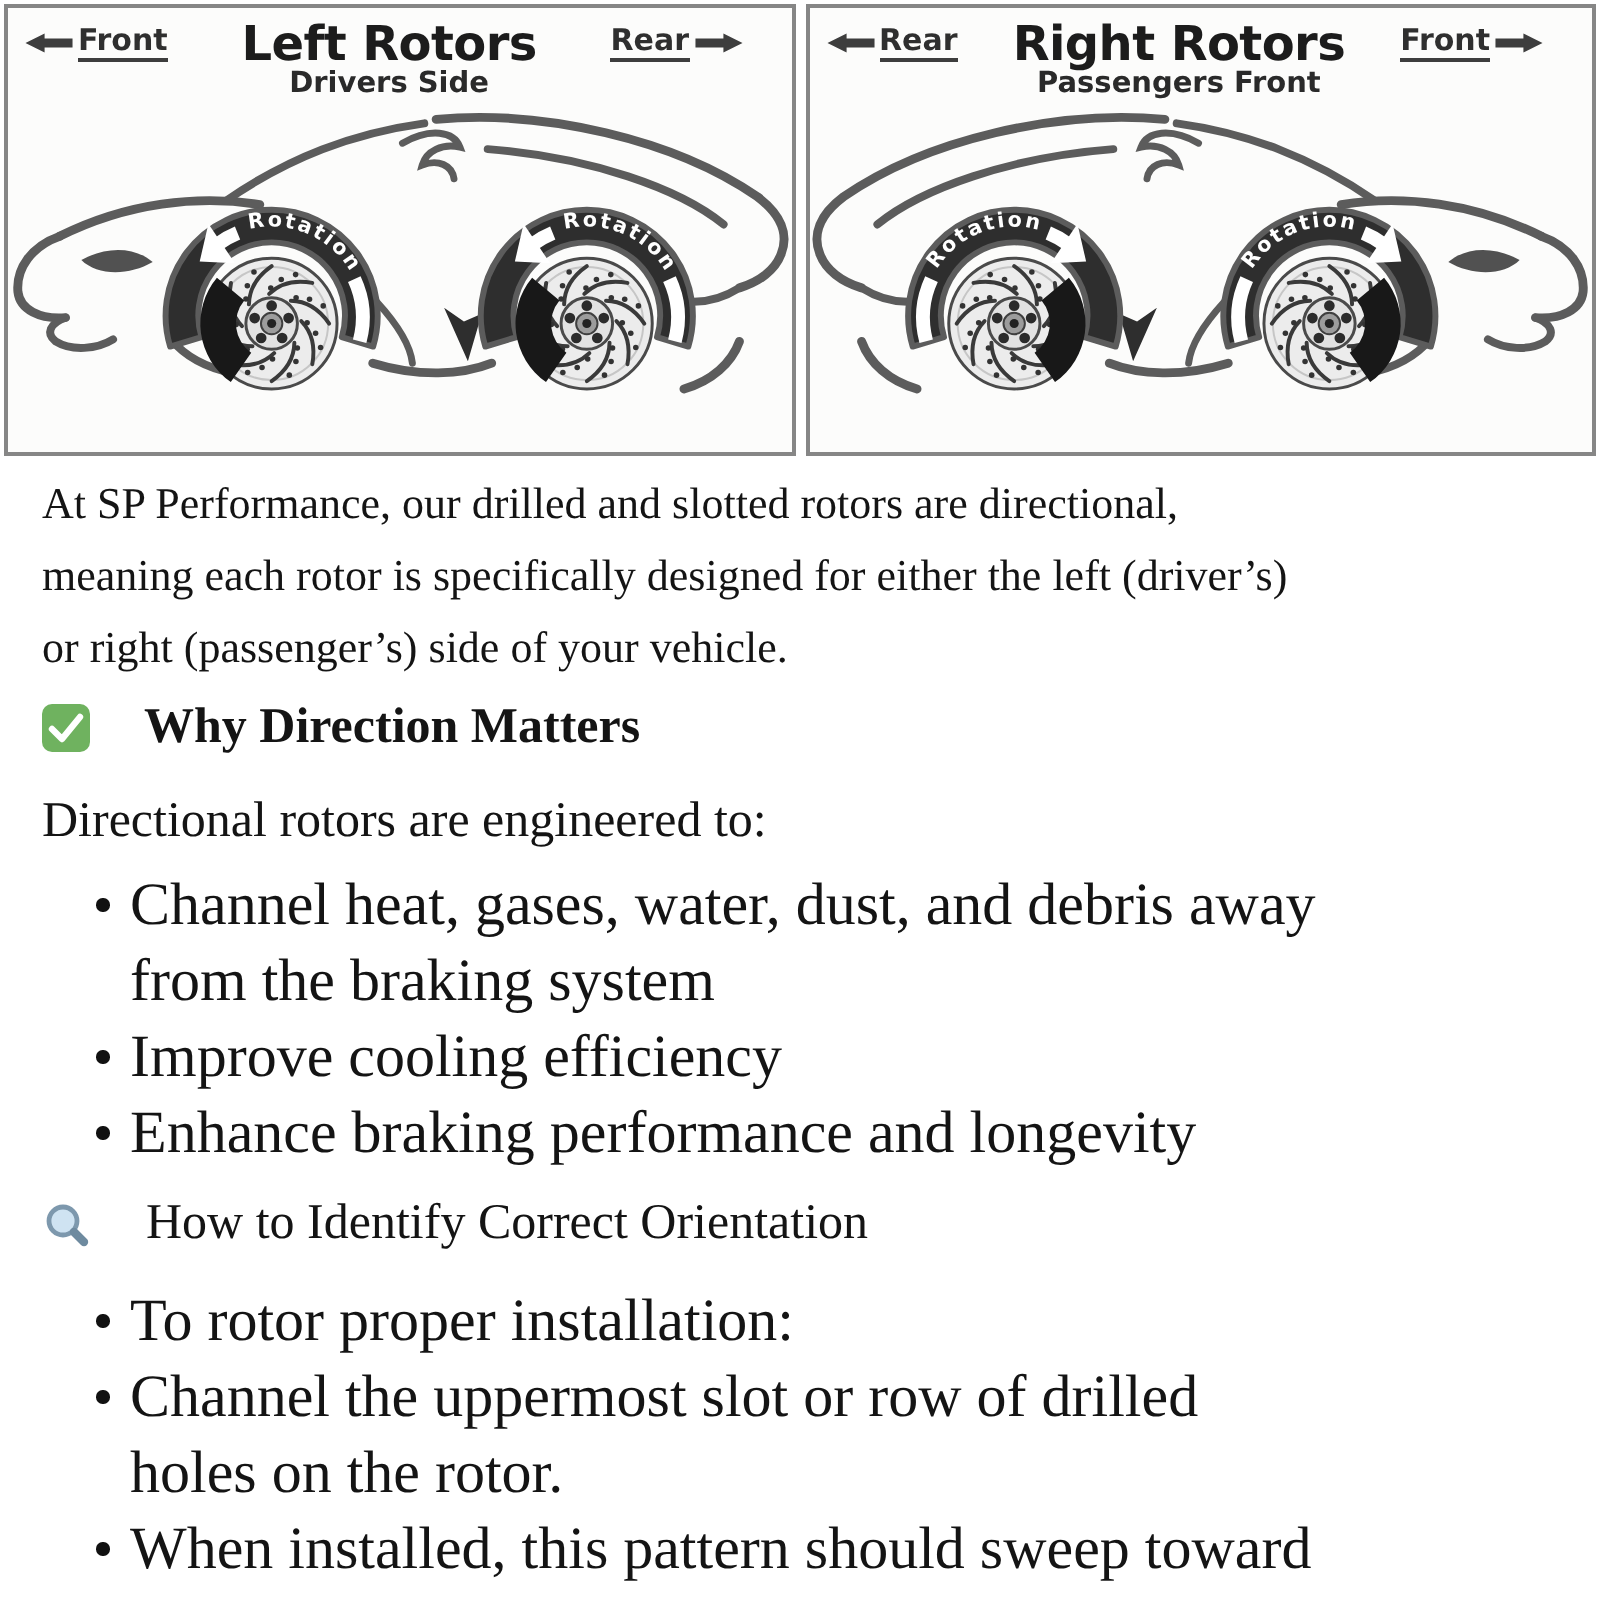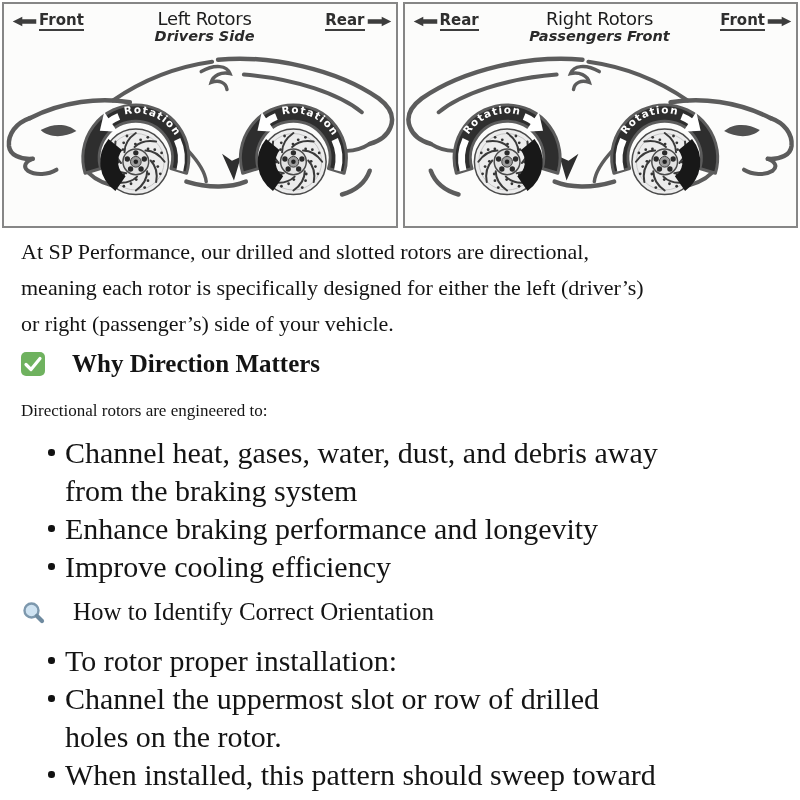--- a/index.html
+++ b/index.html
@@ -8,7 +8,7 @@
   
   .diagram{display:flex;gap:5px;margin:2px 2px 0 2px;}
   .panel{flex:1 1 0;border:2px solid #868686;background:#fcfcfb;box-sizing:border-box;height:226px;overflow:hidden;}
-  .panel-header{display:flex;align-items:flex-start;padding:7px 4px 0 8px;height:49px;box-sizing:border-box;}
+  .panel-header{display:flex;align-items:flex-start;padding:7px 24px 0 8px;height:49px;box-sizing:border-box;}
   .dir{display:flex;align-items:center;gap:2px;margin-top:2px;}
   .dir-text{font-family:"DejaVu Sans", sans-serif;font-weight:bold;font-size:15px;color:#2f2f2f;
             border-bottom:2.5px solid #3d3d3d;line-height:1.05;}

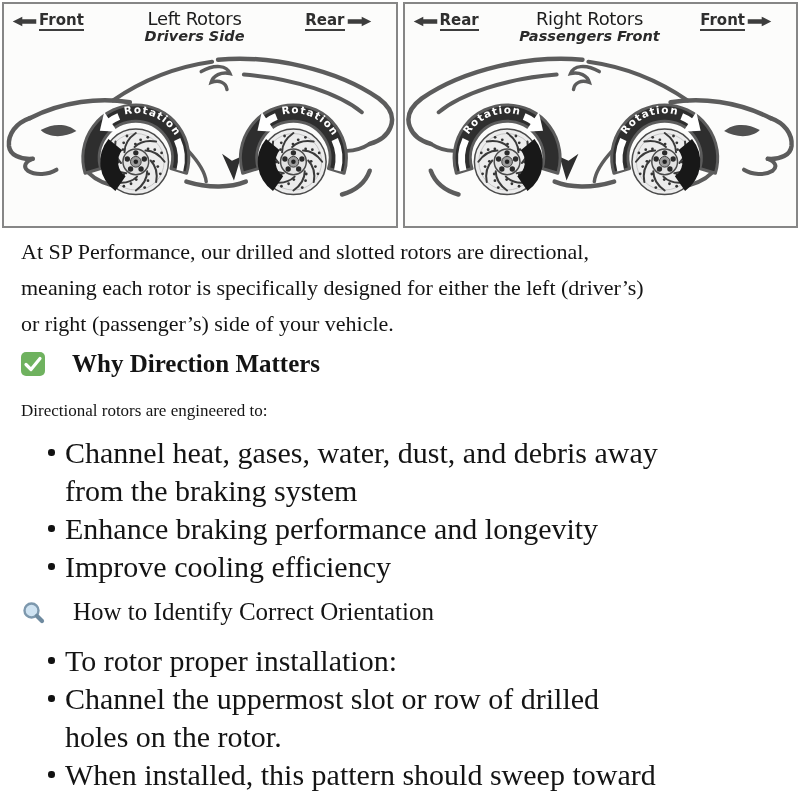--- a/index.html
+++ b/index.html
@@ -14,7 +14,7 @@
             border-bottom:2.5px solid #3d3d3d;line-height:1.05;}
   .arr{display:block;}
   .title-block{text-align:center;margin-top:-2px;flex:1 1 auto;}
-  .panel-title{font-family:"DejaVu Sans", sans-serif;font-weight:normal;font-size:18px;letter-spacing:-0.3px;color:#1c1c1c;line-height:1.1;}
+  .panel-title{font-family:"DejaVu Sans", sans-serif;font-weight:bold;font-size:24px;letter-spacing:-0.3px;color:#1c1c1c;line-height:1.1;}
   .panel-subtitle{font-family:"DejaVu Sans", sans-serif;font-weight:bold;font-style:italic;font-size:14.5px;color:#2a2a2a;line-height:1.1;}
   .car-svg{display:block;width:100%;height:168px;}
 

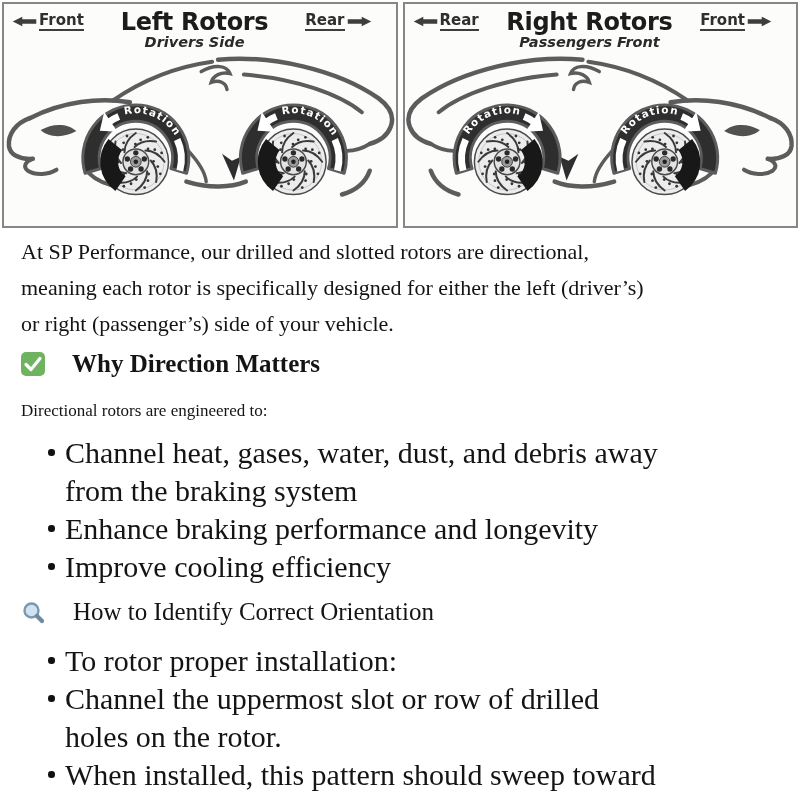--- a/index.html
+++ b/index.html
@@ -15,7 +15,7 @@
   .arr{display:block;}
   .title-block{text-align:center;margin-top:-2px;flex:1 1 auto;}
   .panel-title{font-family:"DejaVu Sans", sans-serif;font-weight:bold;font-size:24px;letter-spacing:-0.3px;color:#1c1c1c;line-height:1.1;}
-  .panel-subtitle{font-family:"DejaVu Sans", sans-serif;font-weight:bold;font-style:italic;font-size:14.5px;color:#2a2a2a;line-height:1.1;}
+  .panel-subtitle{font-family:"DejaVu Sans", sans-serif;font-weight:bold;font-size:14.5px;color:#2a2a2a;line-height:1.1;}
   .car-svg{display:block;width:100%;height:168px;}
 
   

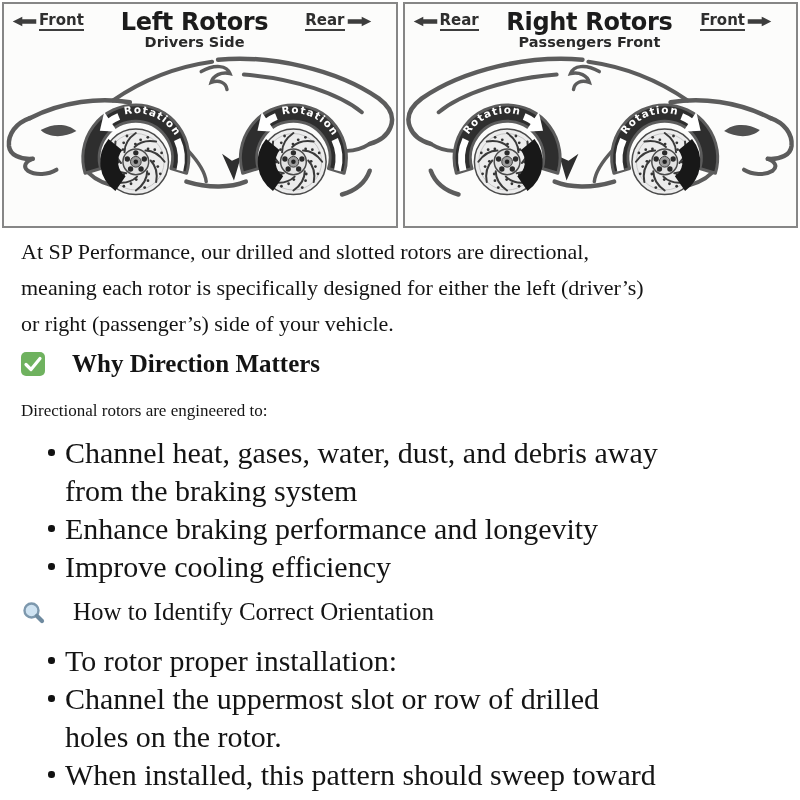--- a/index.html
+++ b/index.html
@@ -24,7 +24,7 @@
   .h-row{display:flex;align-items:center;gap:27px;margin:7px 0 0 0;}
   .h-row .h-text{font-size:25px;line-height:30px;}
   .h-bold .h-text{font-weight:bold;}
-  .lead{margin:14px 0 0 0;font-size:17px;line-height:36px;}
+  .lead{margin:14px 0 0 0;font-size:25px;line-height:36px;}
   ul.blist{list-style:none;margin:5px 0 0 0;padding:0;}
   ul.blist.second{margin-top:15px;}
   .h-row.second{margin-top:11px;text-align:center;}

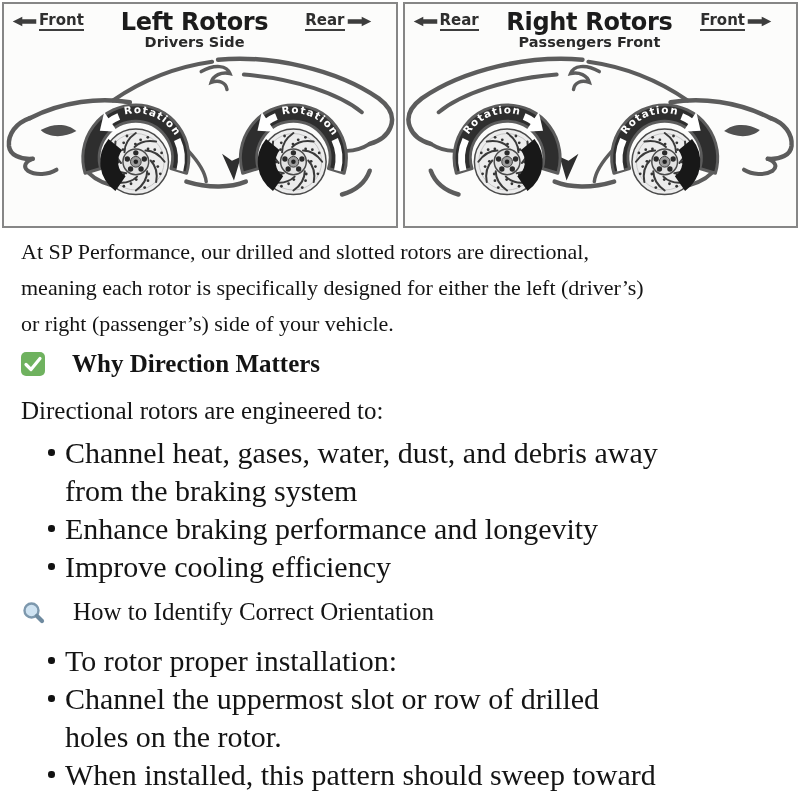--- a/index.html
+++ b/index.html
@@ -252,8 +252,8 @@
 
   <ul class="blist">
     <li>Channel heat, gases, water, dust, and debris away from the braking system</li>
+    <li>Improve cooling efficiency</li>
     <li>Enhance braking performance and longevity</li>
-    <li>Improve cooling efficiency</li>
   </ul>
 
   <div class="h-row second">

